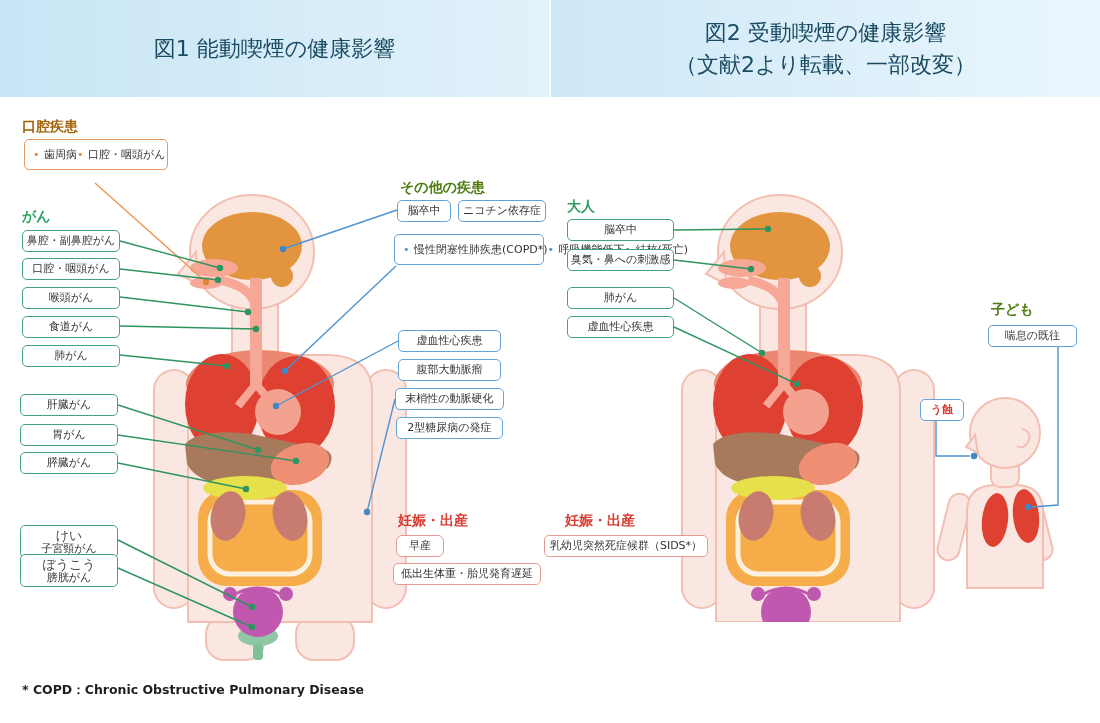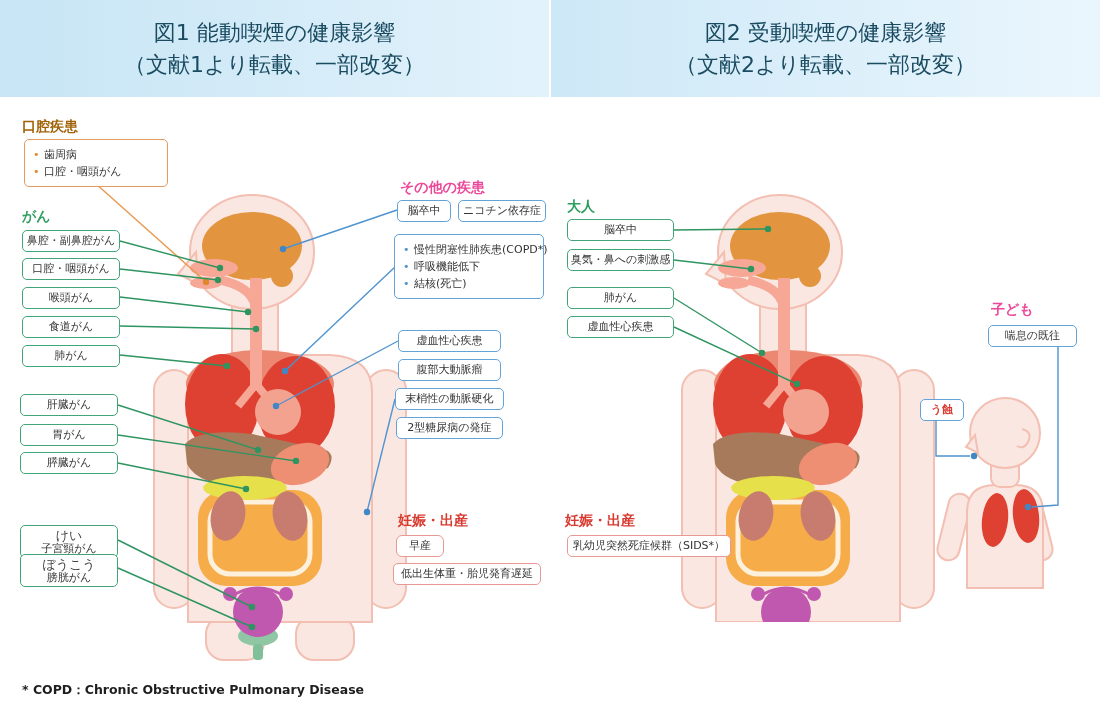--- a/index.html
+++ b/index.html
@@ -44,7 +44,6 @@
 
   <div class="hdr left">
     <div class="t">図1 能動喫煙の健康影響</div>
-    <div class="t">（文献1より転載、一部改変）</div>
   </div>
   <div class="hdr right">
     <div class="t">図2 受動喫煙の健康影響</div>

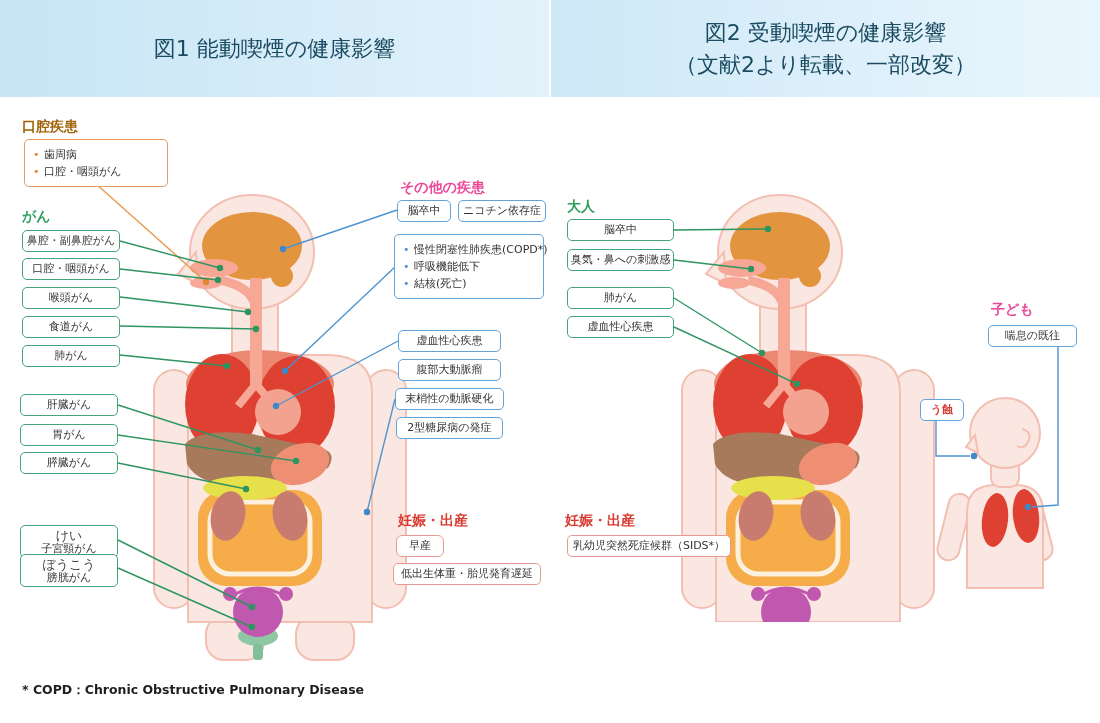--- a/index.html
+++ b/index.html
@@ -26,7 +26,7 @@
   .col{flex-direction:column;line-height:1;}
   .ruby{display:block;font-size:13px;line-height:1;color:#444;margin-bottom:1px;}
   
-  .group{align-items:flex-start;justify-content:flex-start;flex-direction:column;
+  .group{align-items:flex-start;justify-content:flex-start;flex-direction:row;
          text-align:left;padding:6px 8px;white-space:nowrap;}
   .group .it{display:block;line-height:1.55;padding-left:11px;position:relative;}
   .group .it::before{content:"•";position:absolute;left:0;top:0;}

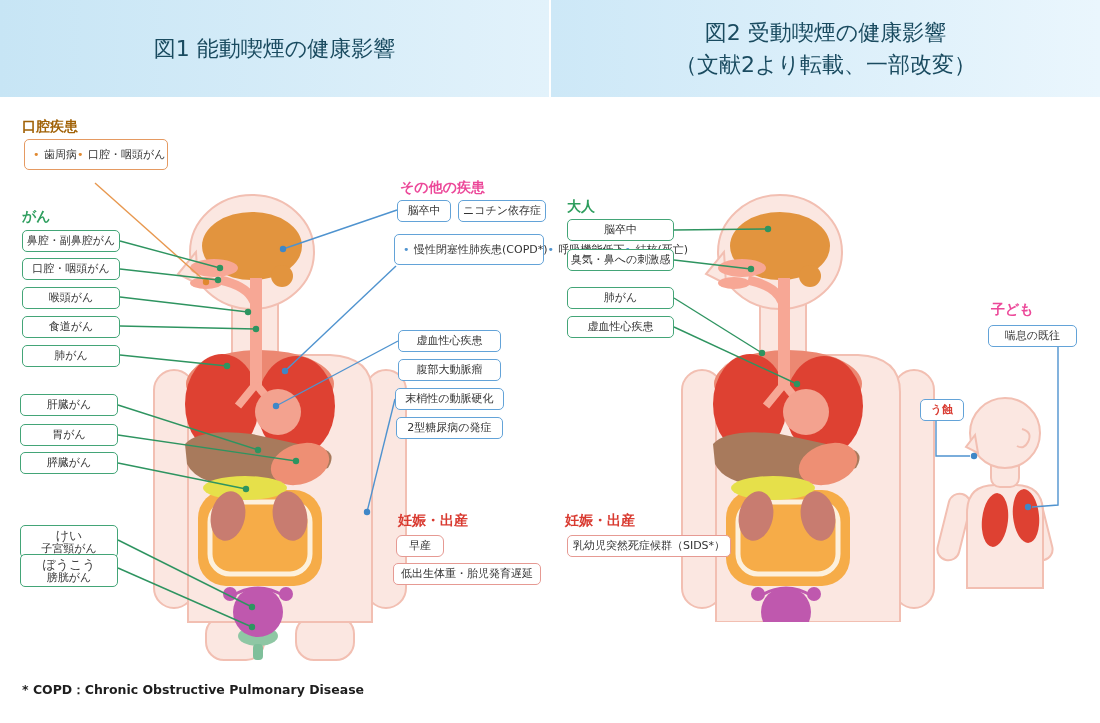--- a/index.html
+++ b/index.html
@@ -13,7 +13,7 @@
   .hdr .t{font-size:22px;font-weight:400;color:#1a4b60;line-height:1.45;}
   
   .heading{position:absolute;font-size:14px;font-weight:700;white-space:nowrap;z-index:4;}
-  .h-orange{color:#a16207;} .h-green{color:#2e9e5e;} .h-blue{color:#ec4899;} .h-red{color:#d93a30;}
+  .h-orange{color:#a16207;} .h-green{color:#2e9e5e;} .h-blue{color:#4d7c0f;} .h-red{color:#d93a30;}
   
   .box{position:absolute;background:#fff;border-radius:5px;box-sizing:border-box;color:#333;
        font-size:11px;line-height:1.25;display:flex;align-items:center;justify-content:center;

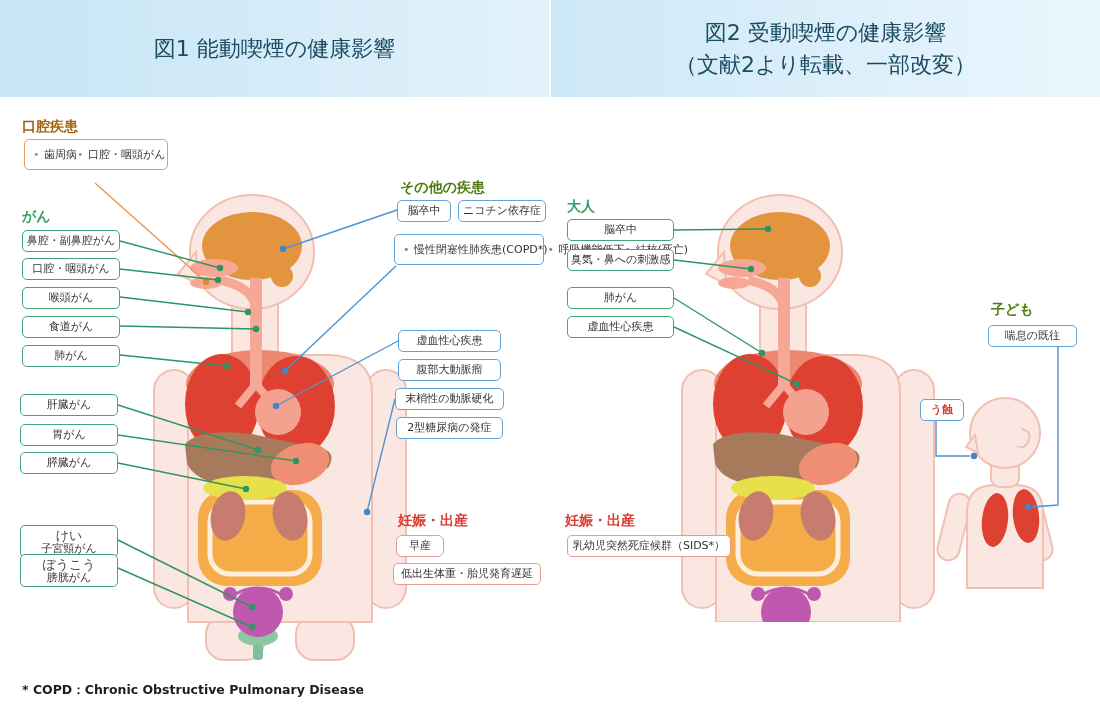--- a/index.html
+++ b/index.html
@@ -257,7 +257,7 @@
   <div class="box bd-green" style="left:567px;top:316px;width:107px;">虚血性心疾患</div>
 
   <div class="heading h-red" style="left:565px;top:512px;">妊娠・出産</div>
-  <div class="box bd-red" style="left:567px;top:535px;width:164px;">乳幼児突然死症候群（SIDS*）</div>
+  <div class="box bd-red" style="left:544px;top:535px;width:164px;">乳幼児突然死症候群（SIDS*）</div>
 
   <div class="heading h-blue" style="left:991px;top:301px;">子ども</div>
   <div class="box bd-blue" style="left:988px;top:325px;width:89px;">喘息の既往</div>

